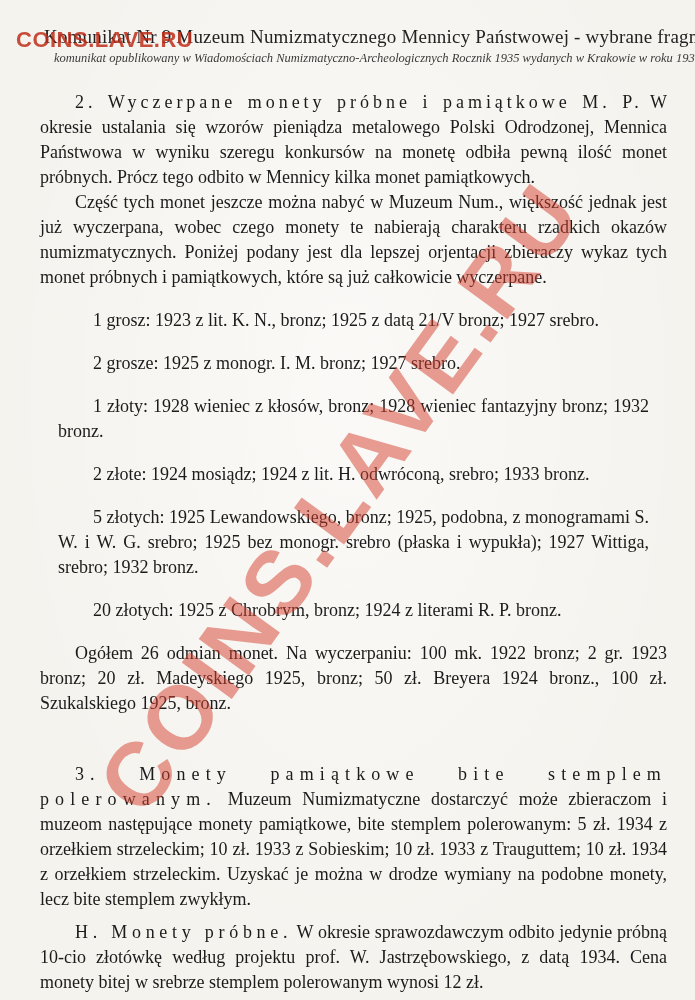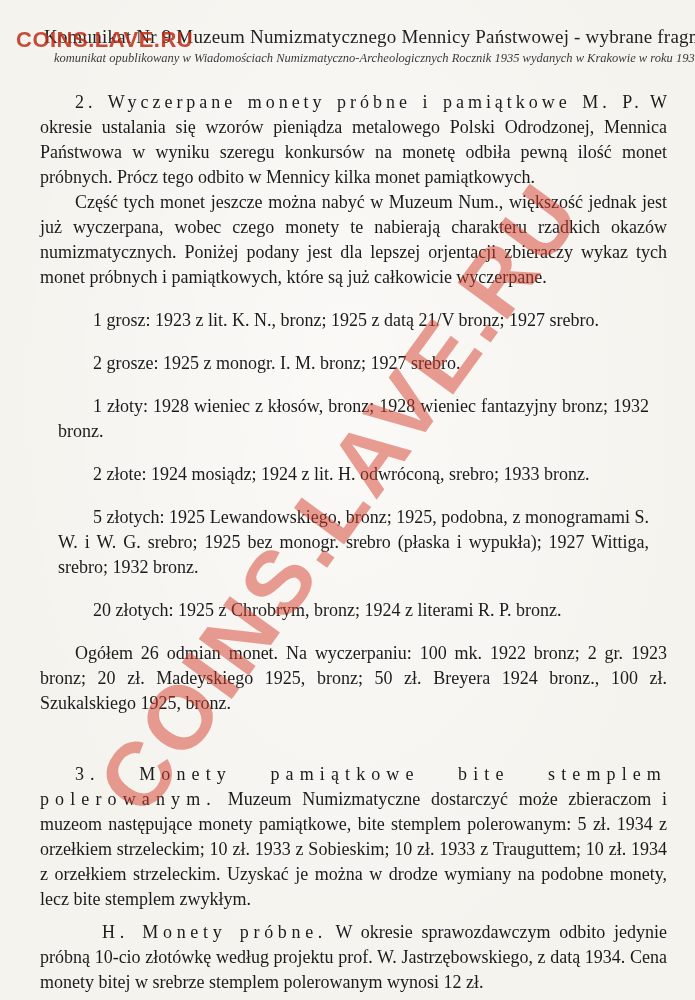--- a/index.html
+++ b/index.html
@@ -36,7 +36,7 @@
   .content p{margin:0;text-indent:35px;}
   .lead{letter-spacing:.22em;}
   .lead-s3{letter-spacing:.34em;}
-  .lead-sH{letter-spacing:.26em;margin-left:27px;}
+  .lead-sH{letter-spacing:.26em;}
   .coin-list p{margin:18px;}
   .marked{position:relative;}
   .margin-marker{

